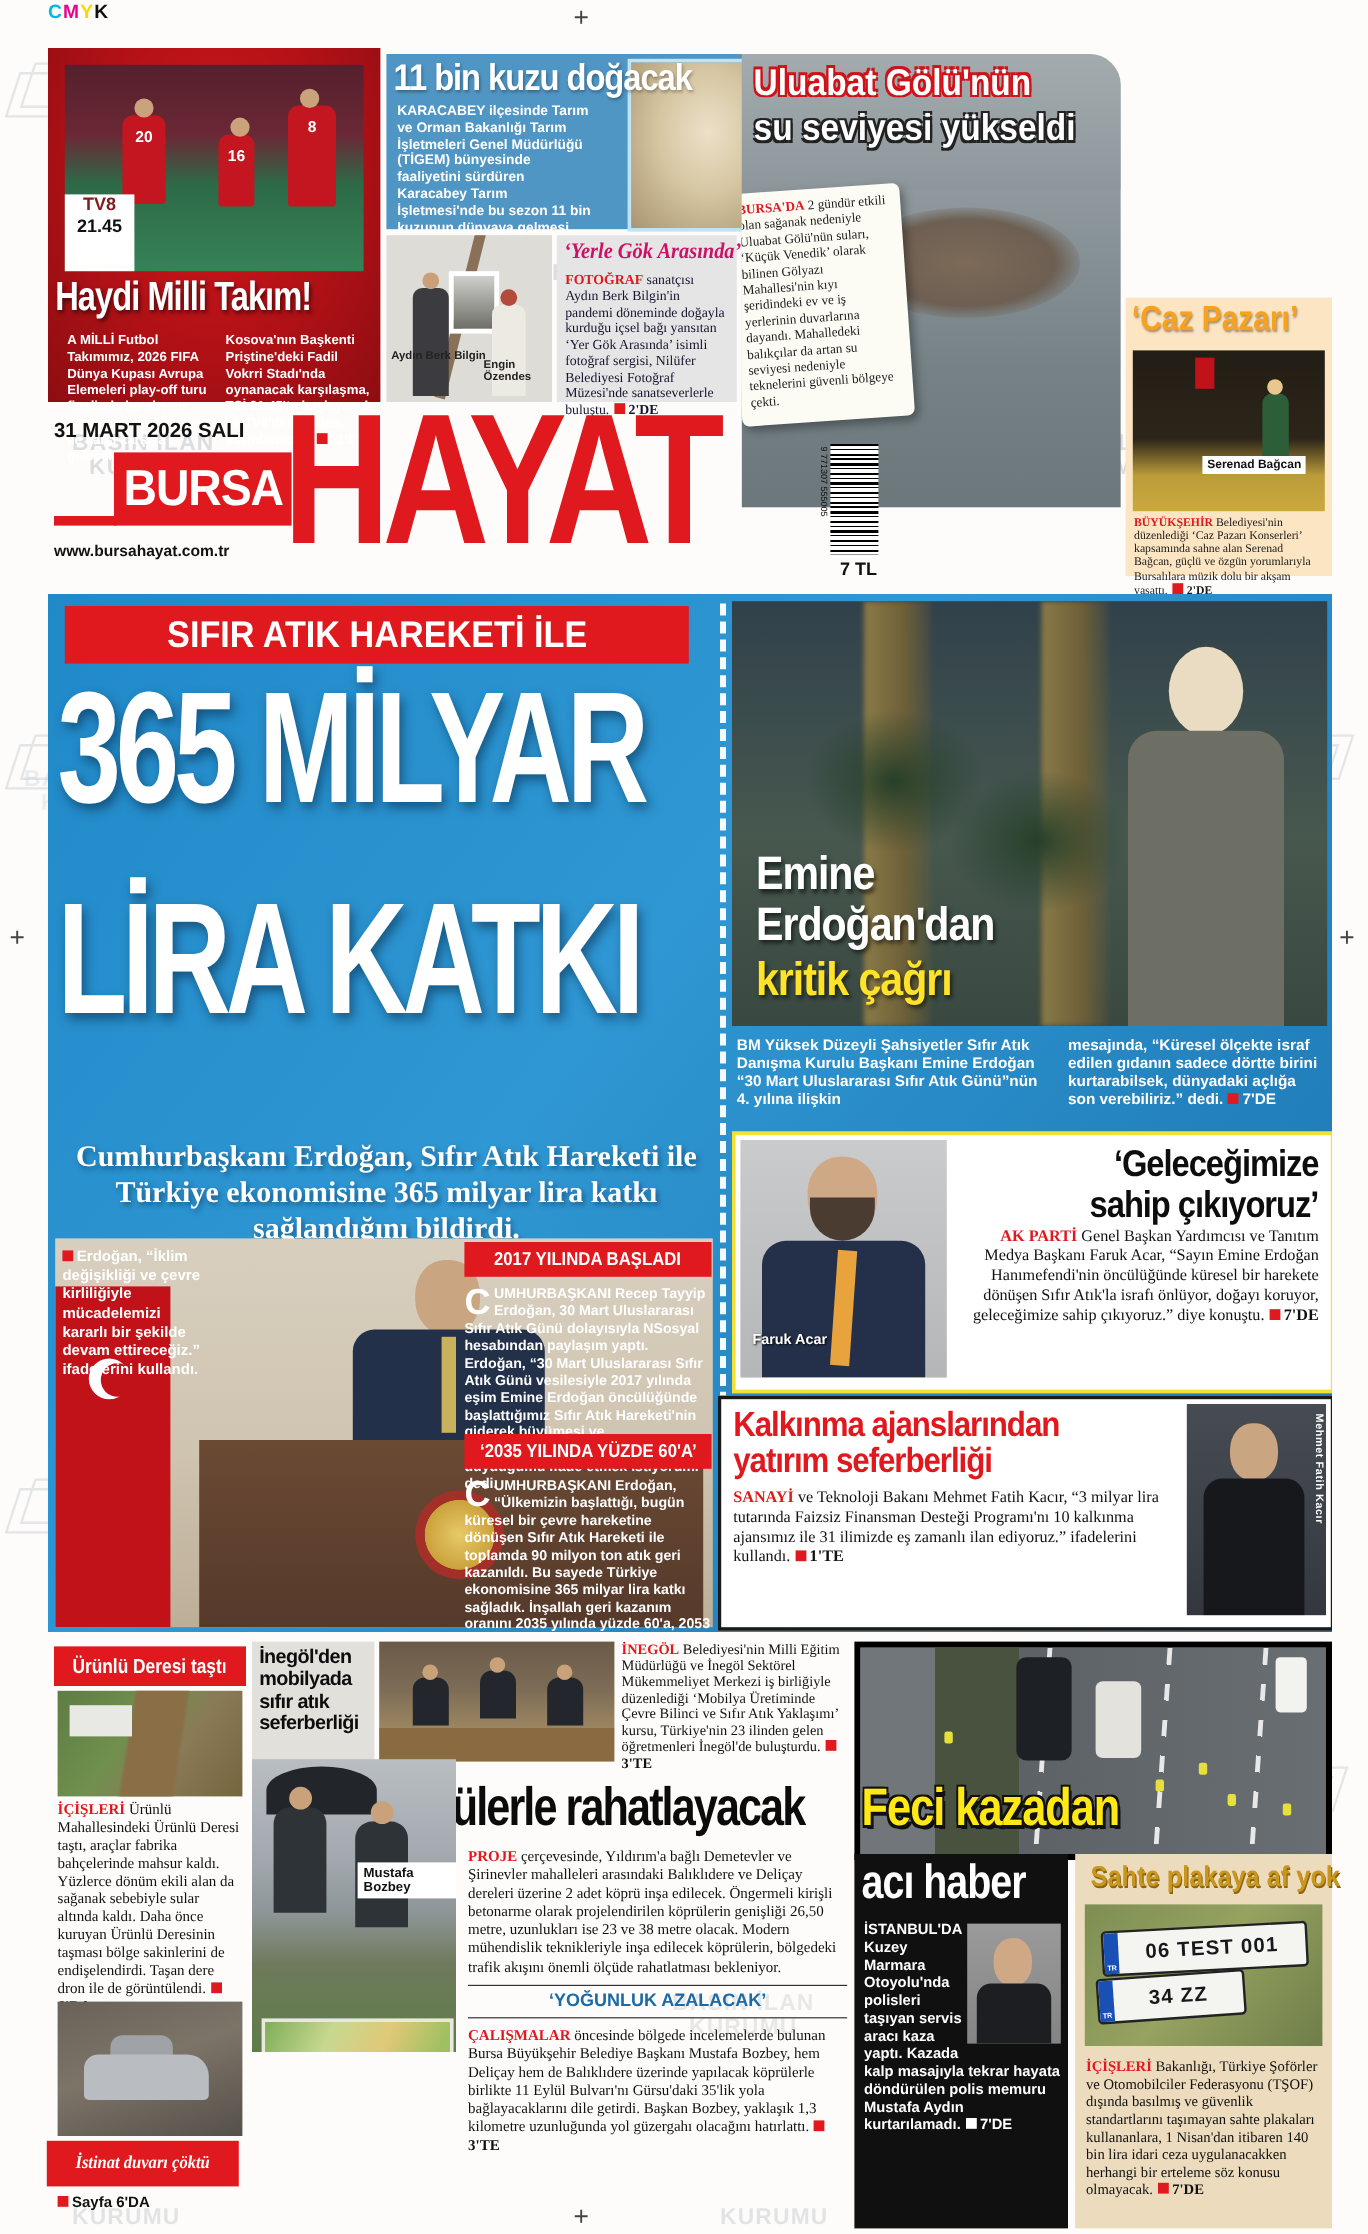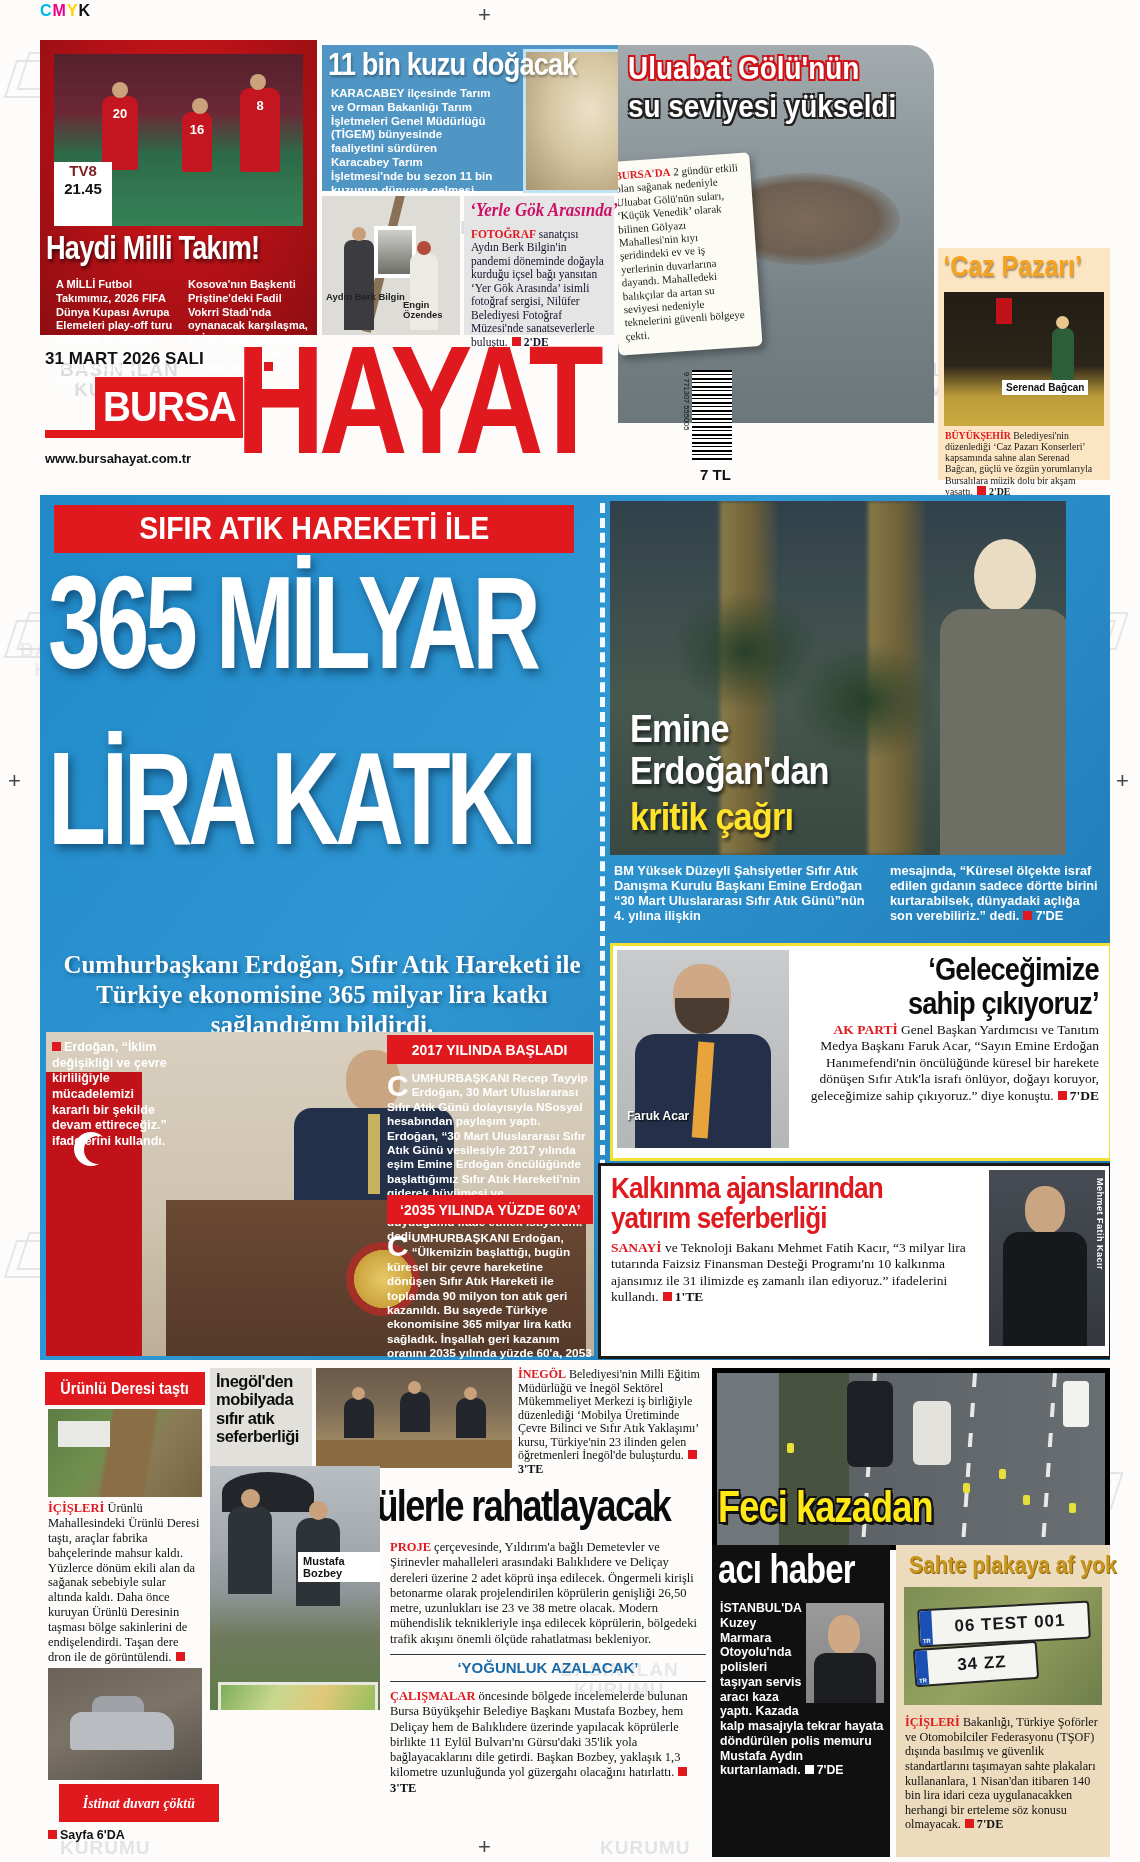--- a/index.html
+++ b/index.html
@@ -151,7 +151,7 @@
       line-height:1.22;text-align:left;}
   .dropcap{float:left;font-size:30px;line-height:.85;font-weight:bold;margin:2px 3px 0 0;}
   
-  #photo-emine{left:570px;top:6px;width:456px;height:354px;
+  #photo-emine{left:570px;top:6px;width:496px;height:354px;
       background:linear-gradient(180deg,#31414b 0%,#47584f 55%,#394840 100%);}
   .curtain{position:absolute;top:0;width:56px;height:100%;background:
       linear-gradient(90deg,#8a7a48 0%,#6e6038 60%,rgba(110,96,56,.2) 100%);filter:blur(2px);}

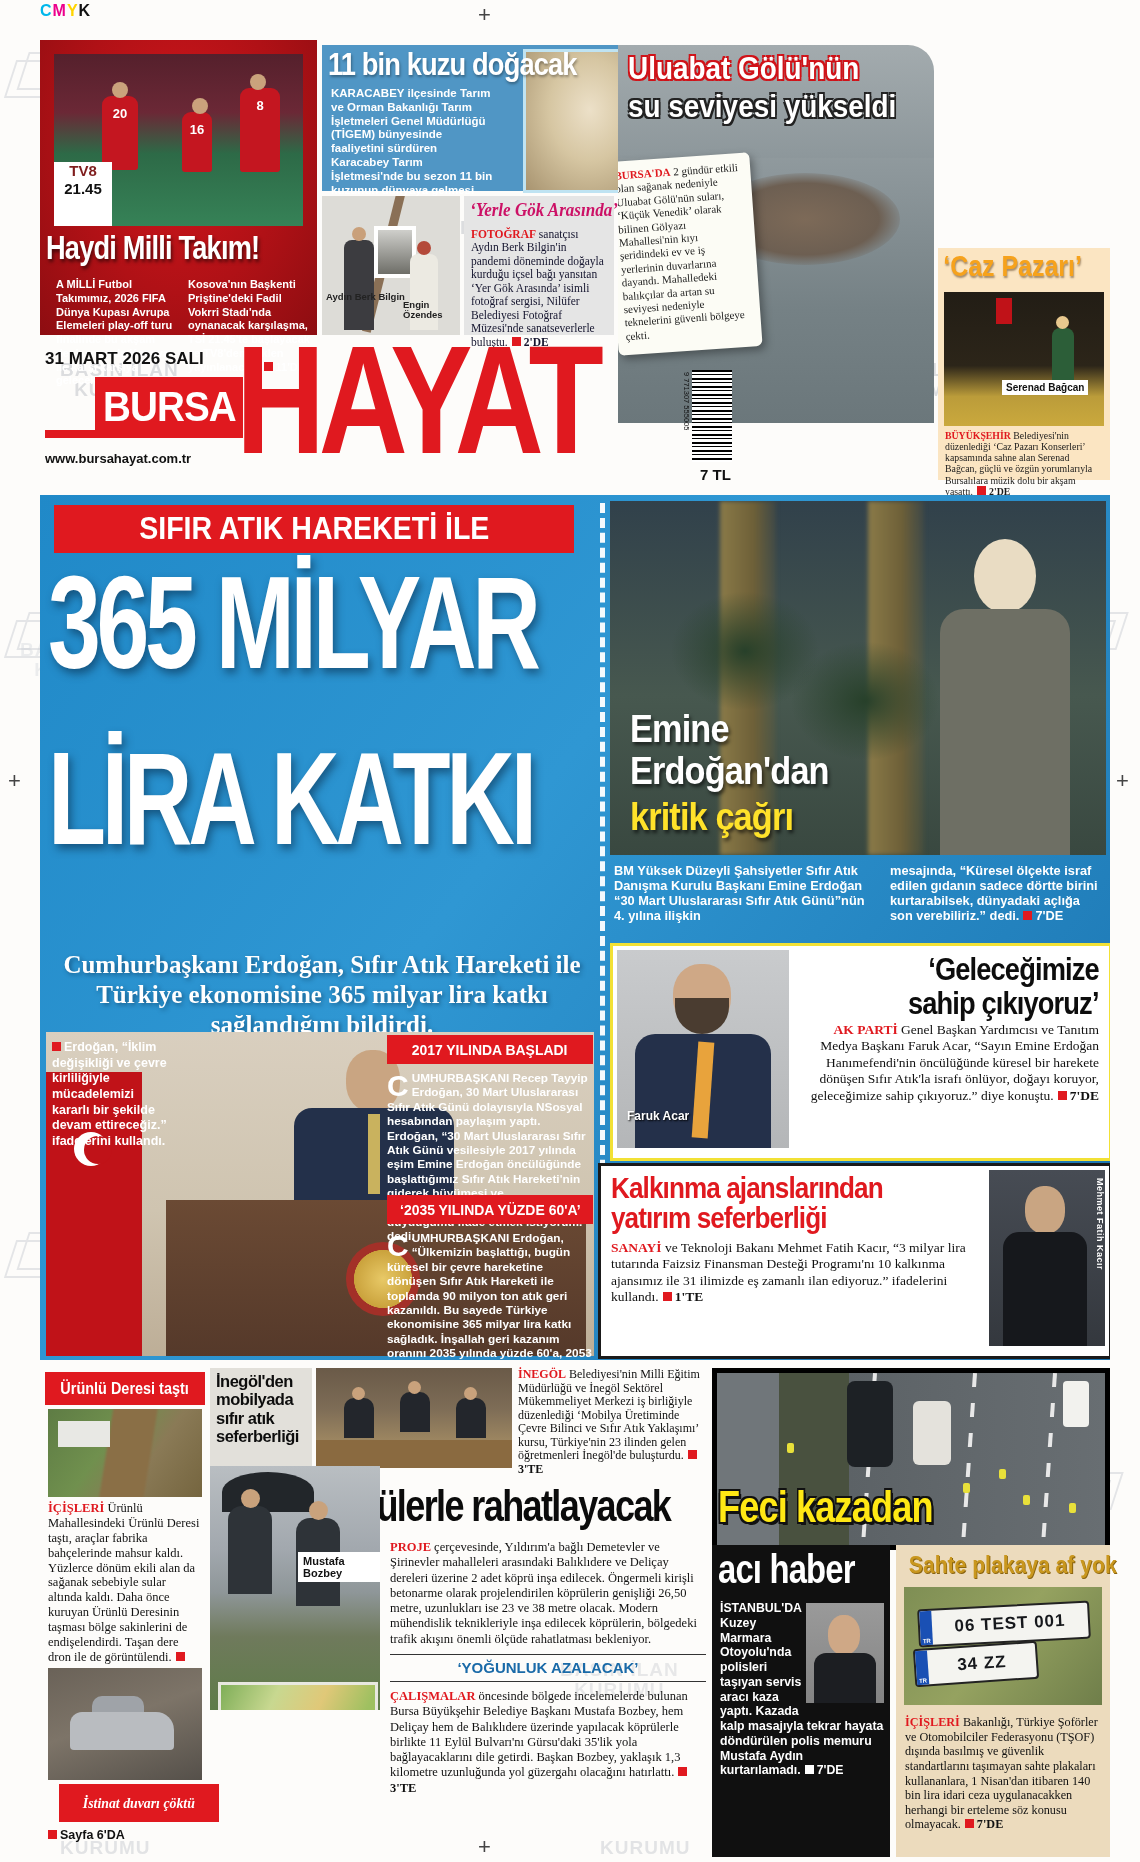--- a/index.html
+++ b/index.html
@@ -216,7 +216,7 @@
       background:#b9bcc0;}
   #car-roof{position:absolute;left:44px;top:28px;width:52px;height:22px;border-radius:10px 10px 0 0;
       background:#9fa3a8;}
-  #istinat-banner{left:59px;top:1784px;width:160px;height:38px;font-size:15px;line-height:38px;}
+  #istinat-banner{left:39px;top:1784px;width:160px;height:38px;font-size:15px;line-height:38px;}
   #istinat-banner span{display:inline-block;font-family:"Liberation Serif",serif;font-style:italic;
       transform:scaleX(.92);white-space:nowrap;}
   #istinat-ref{left:48px;top:1828px;font-size:12.5px;font-weight:bold;color:#111;}

